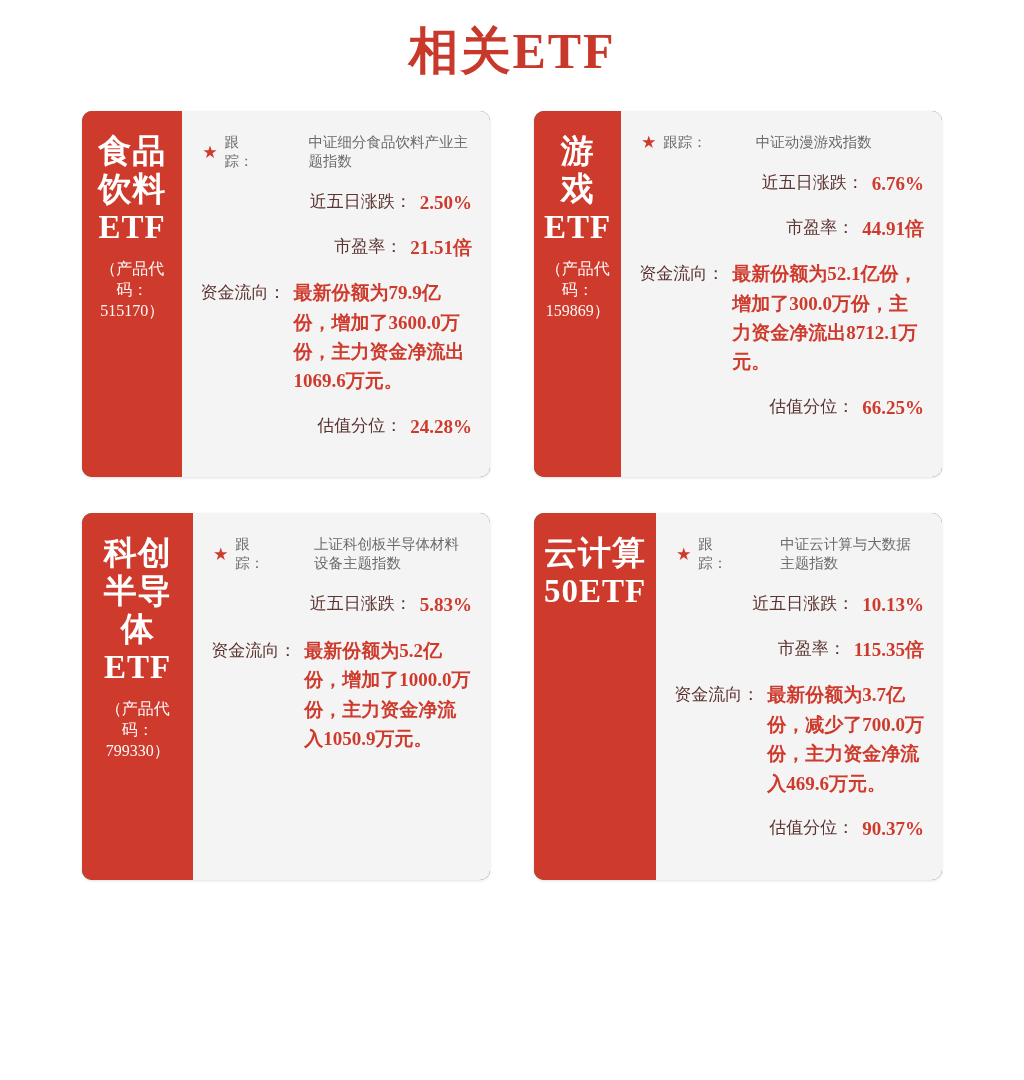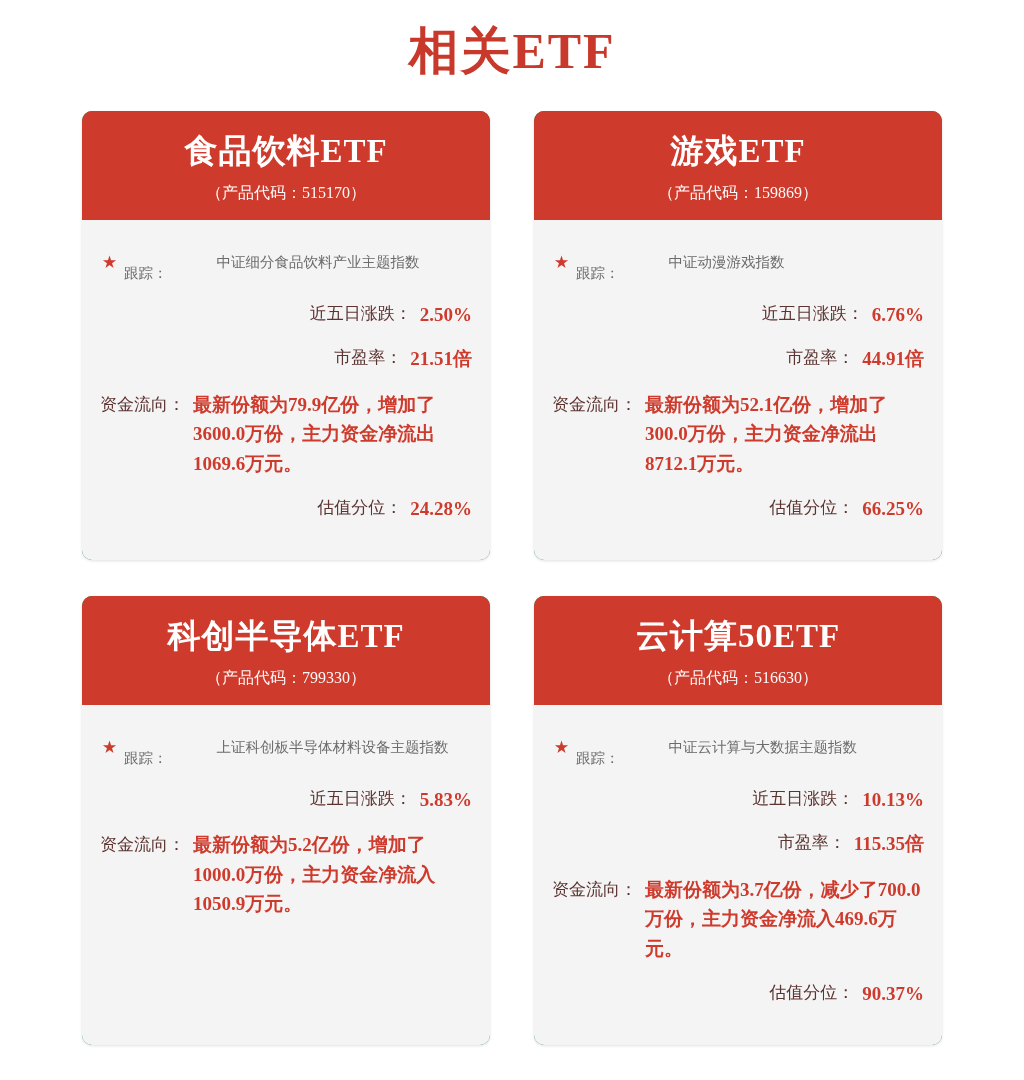--- a/index.html
+++ b/index.html
@@ -40,7 +40,7 @@
     background: #15803d;
     box-shadow: 0 1px 3px rgba(0,0,0,0.12);
     display: flex;
-    flex-direction: column;
+    flex-direction: row;
   }
   .card-header {
     background: #ce3a2c;

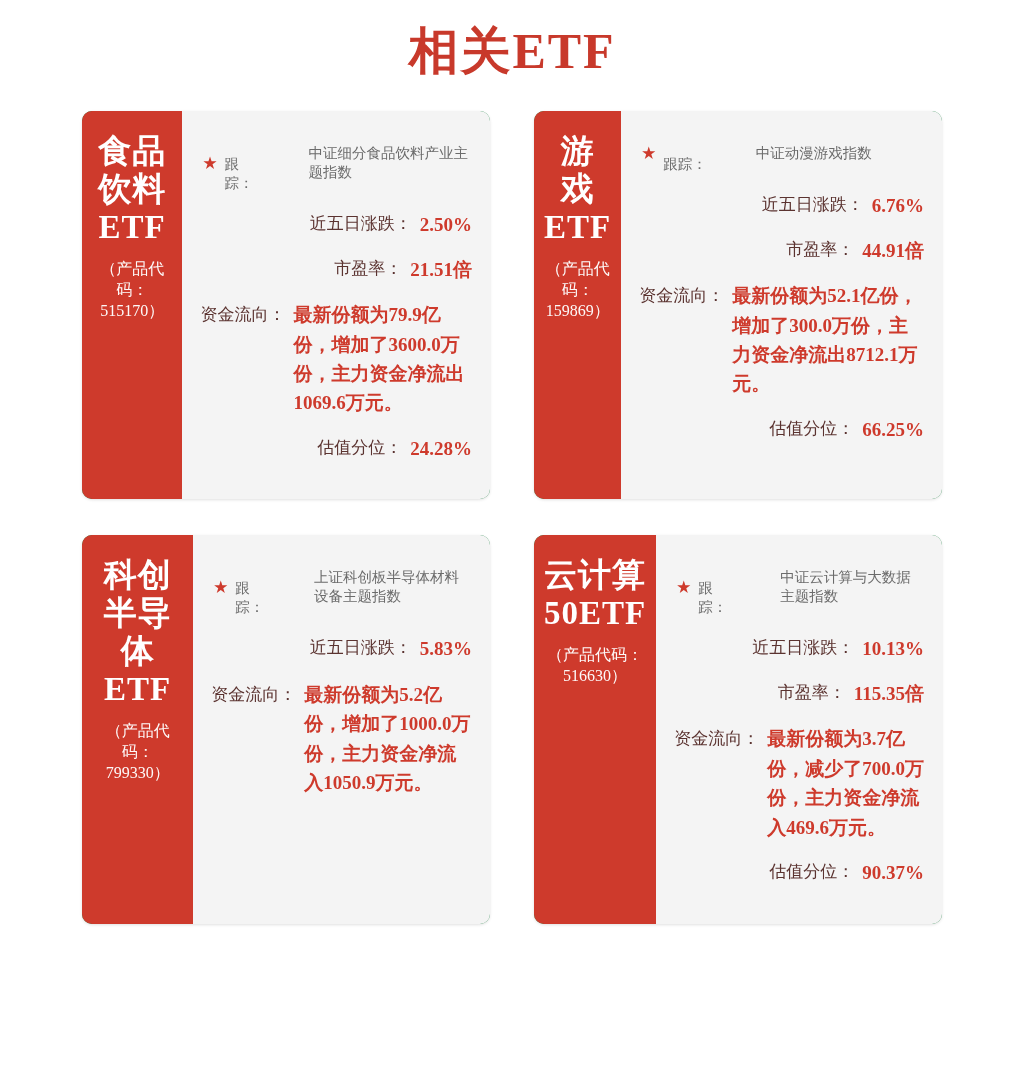--- a/index.html
+++ b/index.html
@@ -78,7 +78,7 @@
     font-size: 15px;
     line-height: 1;
   }
-  .track-label { color: #6b6b6b; margin-top: 22px; }
+  .track-label { color: #6b6b6b; }
   .track-value { color: #6b6b6b; margin-left: 42px; }
   .metric {
     display: flex;

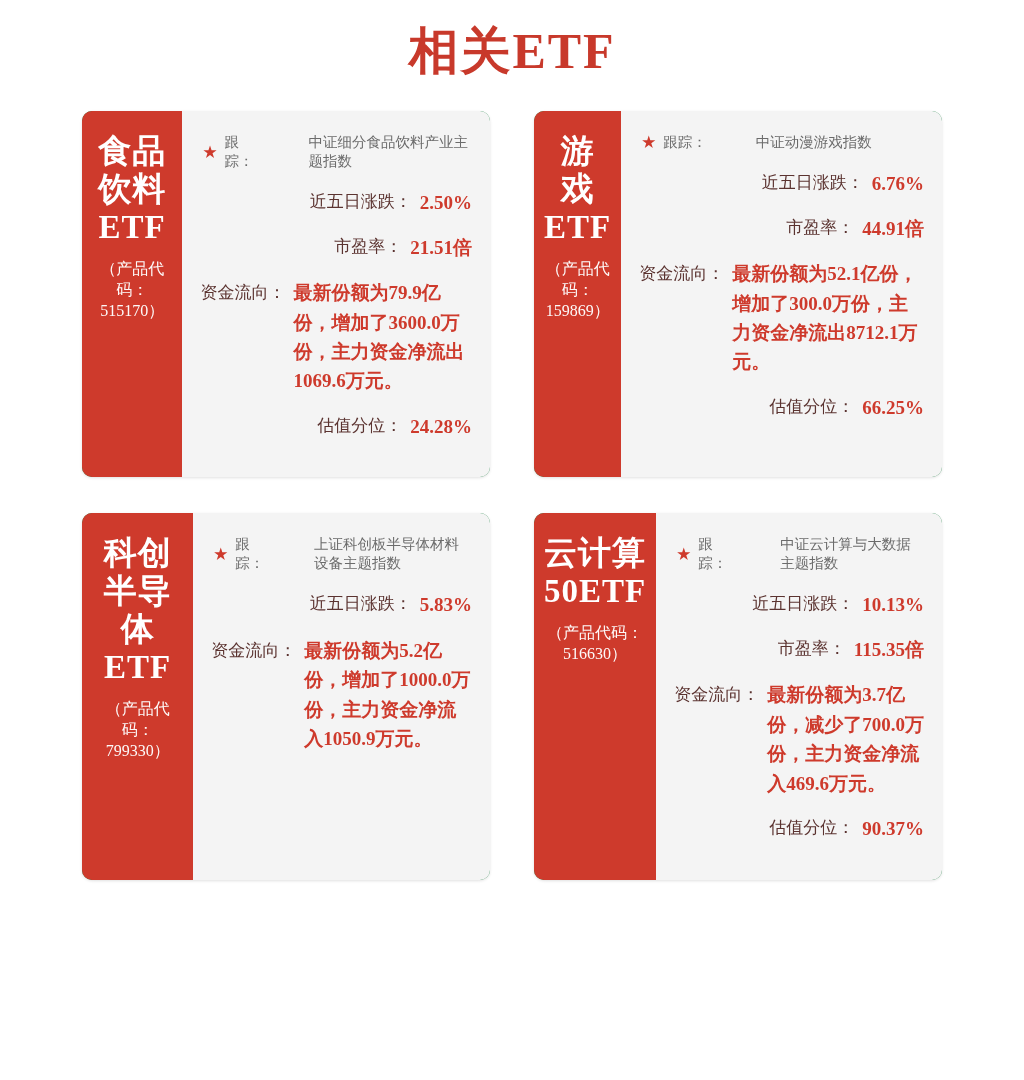--- a/index.html
+++ b/index.html
@@ -211,9 +211,6 @@
     <div class="card">
       <div class="card-header">
         <div class="card-title">云计算50ETF</div>
-        <div class="card-code">
-          <span>（产品代码：</span><span>516630</span><span>）</span>
-        </div>
       </div>
       <div class="card-body">
         <div class="track-row">

